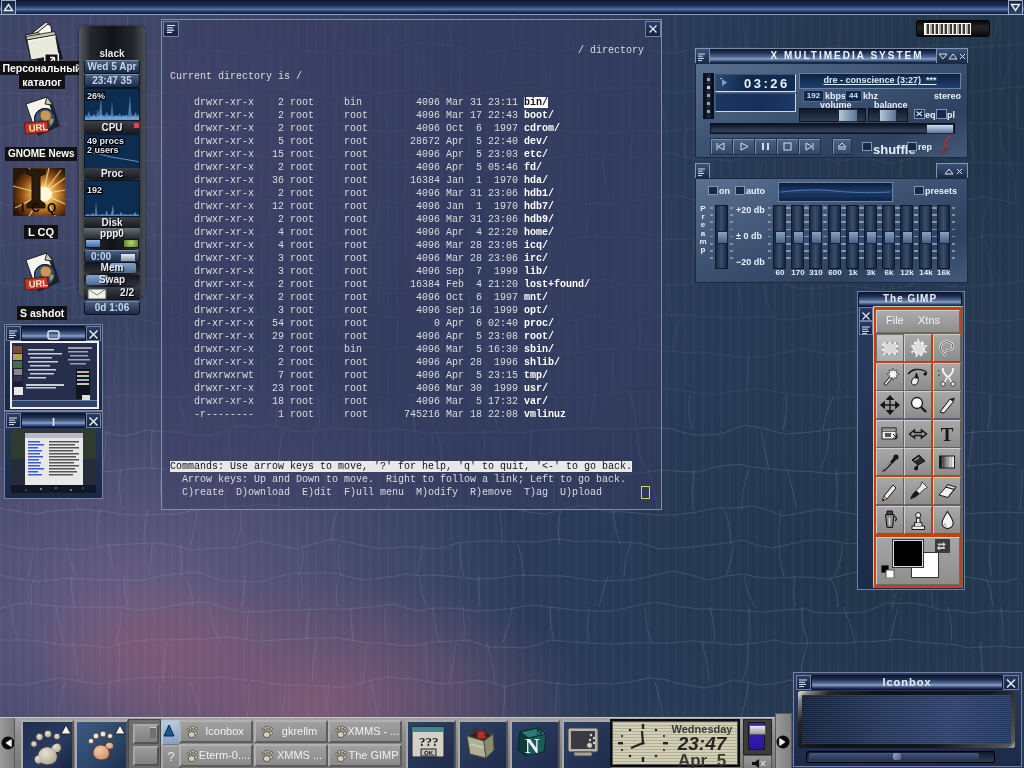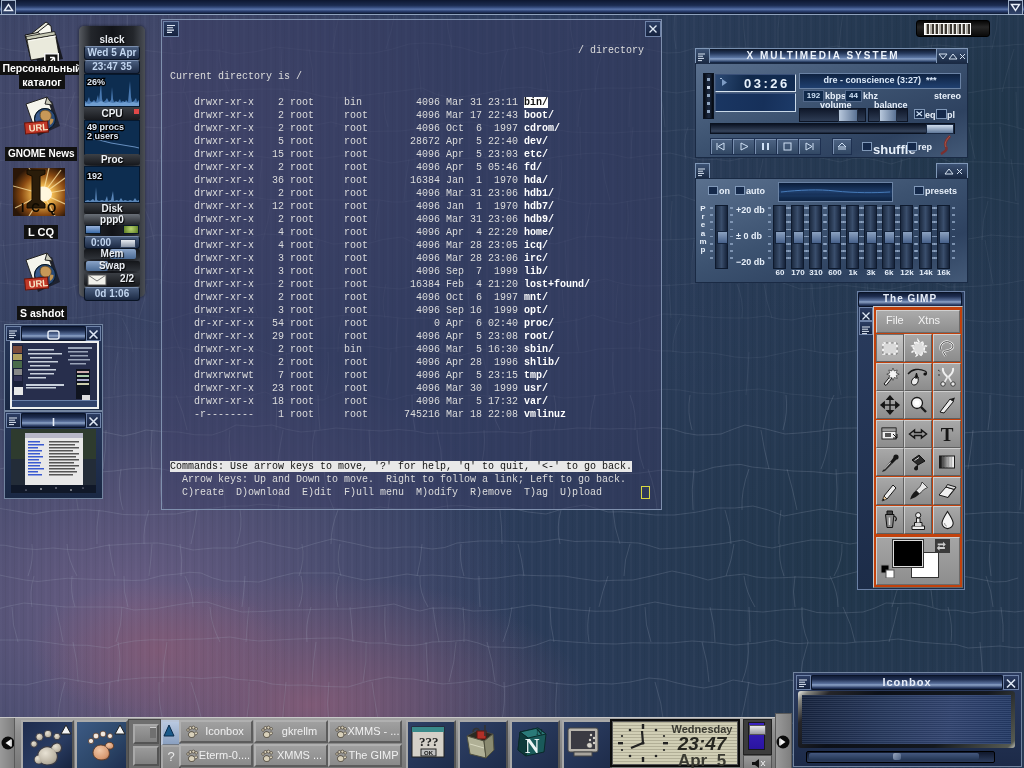--- a/index.html
+++ b/index.html
@@ -211,7 +211,7 @@
 </div>
 
 <div class="abs" id="gkrellm" style="left:79px;top:26px;width:66px;height:271px;background:linear-gradient(90deg,#565a60,#23262b 18%,#111318 50%,#23262b 82%,#4a4e55);border-radius:5px;box-shadow:0 0 3px rgba(0,0,0,.6);">
-  <div class="abs" style="left:5px;top:4px;width:36px;height:271px;">
+  <div class="abs" style="left:5px;top:18px;width:36px;height:271px;">
     <div class="abs" style="left:0;top:4px;width:56px;color:#e9edf2;font-size:10px;font-weight:bold;text-align:center;height:12px;line-height:12px;text-shadow:1px 1px 1px #000;">slack</div>
     <div class="gbtn abs" style="left:0;top:16px;width:54px;">Wed 5 Apr</div>
     <div class="gbtn abs" style="left:0;top:30px;width:54px;">23:47 35</div>

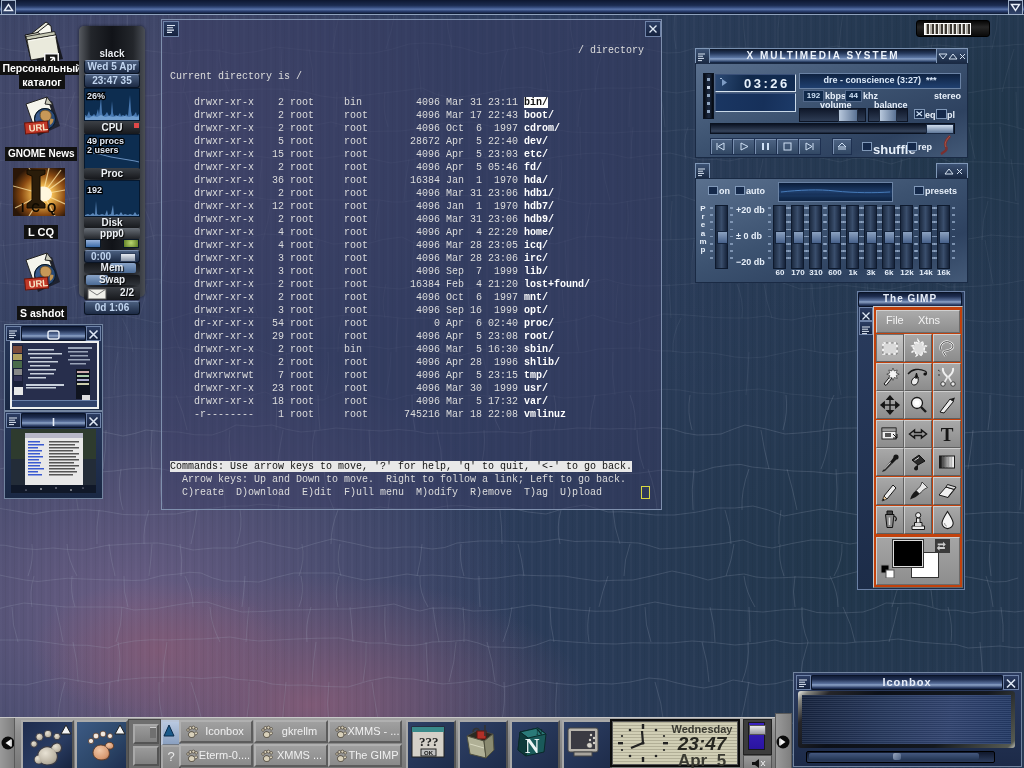--- a/index.html
+++ b/index.html
@@ -264,7 +264,7 @@
   <div class="abs" style="left:0;top:0;width:13px;height:14px;background:linear-gradient(#3c5274,#1a2a44);border:1px solid #8098b8;"><svg width="11" height="12">
         <path d="M2 3h7M2 5.2h5M2 7.4h6M2 9.6h4" stroke="#d8e4f2" stroke-width="1"></path>
       </svg></div>
-  <div class="abs" style="left:14px;top:0;width:226px;height:14px;background:linear-gradient(#0c1628,#24375a 30%,#5c77a4 62%,#8aa2c8 70%,#243a60 92%,#0e1a30);border:1px solid #7890b0;">
+  <div class="abs" style="left:14px;top:0;width:226px;height:14px;background:linear-gradient(#0c1628,#24375a 30%,#5c77a4 62%,#8aa2c8 70%,#243a60 92%,#0e1a30);border:1px solid #7890b0;padding-left:24px;">
     <div style="text-align:center;color:#eef4fc;font-size:10px;font-weight:bold;letter-spacing:2px;line-height:14px;font-family:'Liberation Sans';">X MULTIMEDIA SYSTEM</div>
   </div>
   <div class="abs" style="left:241px;top:0;width:30px;height:14px;background:linear-gradient(#3c5274,#1a2a44);border:1px solid #8098b8;">

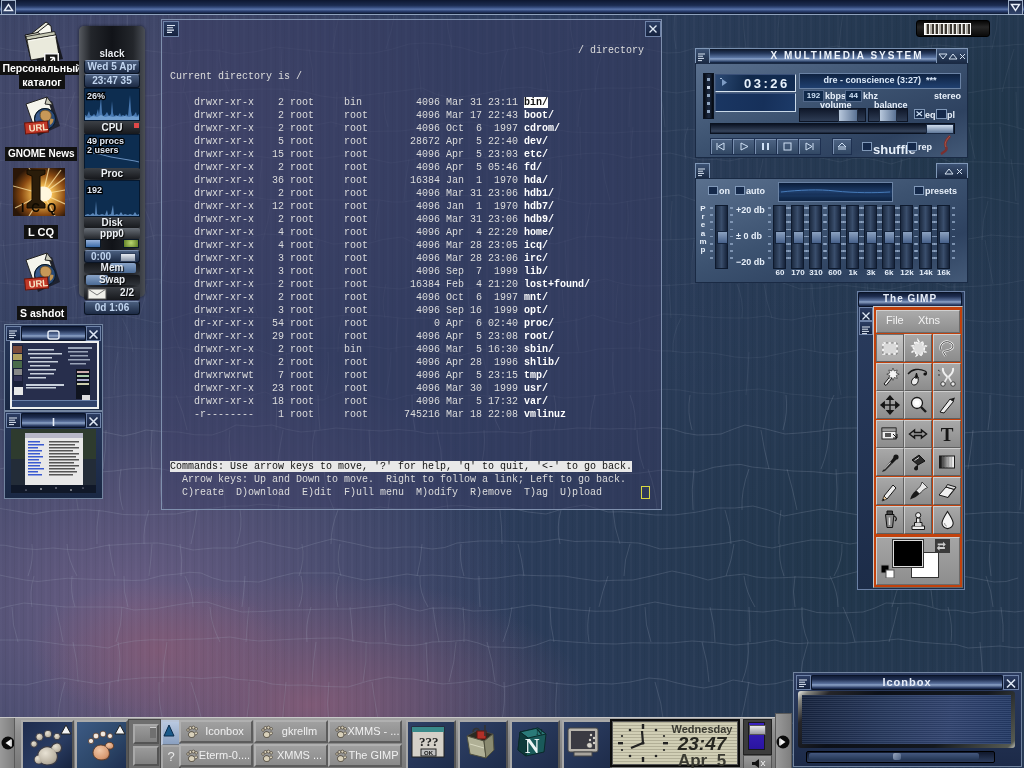--- a/index.html
+++ b/index.html
@@ -294,7 +294,7 @@
     <div class="abs" style="left:19px;top:29px;width:79px;height:17px;background:linear-gradient(100deg,#1a3662,#16305a 60%,#1c3a68);border-right:1px solid #c8d8e8;border-bottom:1px solid #c8d8e8;border-top:1px solid #3a5078;border-left:1px solid #3a5078;"></div>
 
     <div class="abs" style="left:103px;top:9px;width:160px;height:14px;background:linear-gradient(#0e2240,#204070);border:1px solid #6a82a4;">
-      <div style="color:#dceafa;font-size:9px;font-weight:bold;line-height:13px;text-align:center;font-family:'Liberation Sans';">dre - conscience (3:27) &nbsp;***</div>
+      <div style="color:#dceafa;font-size:9px;font-weight:bold;line-height:13px;text-align:center;font-family:'Liberation Sans';text-decoration:underline;">dre - conscience (3:27) &nbsp;***</div>
     </div>
 
     <div class="abs" style="left:107px;top:26px;width:19px;height:10px;background:#10294a;border:1px solid #52688a;color:#cfe2f6;font-size:8px;font-weight:bold;text-align:center;line-height:10px;">192</div>

